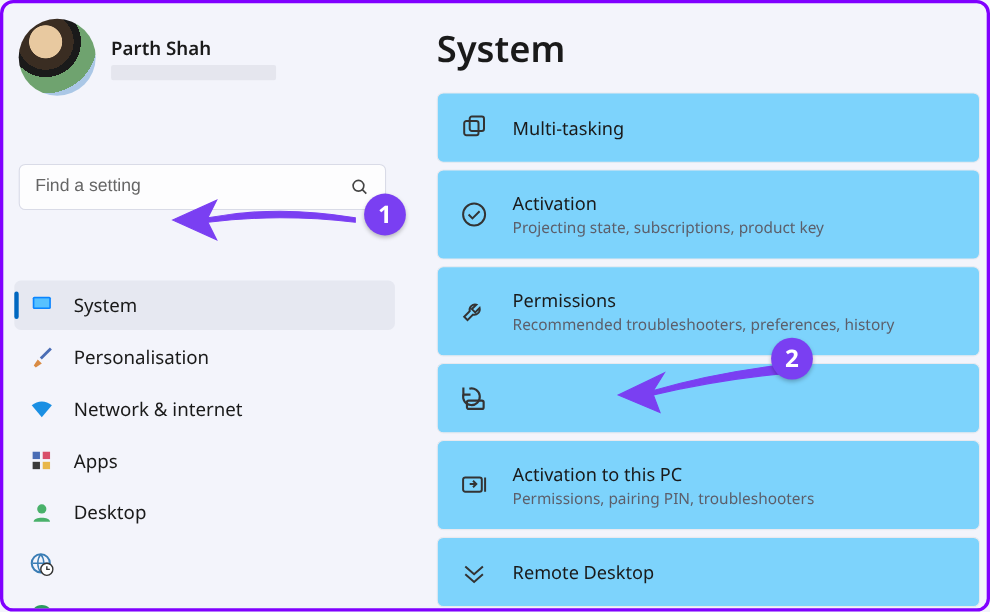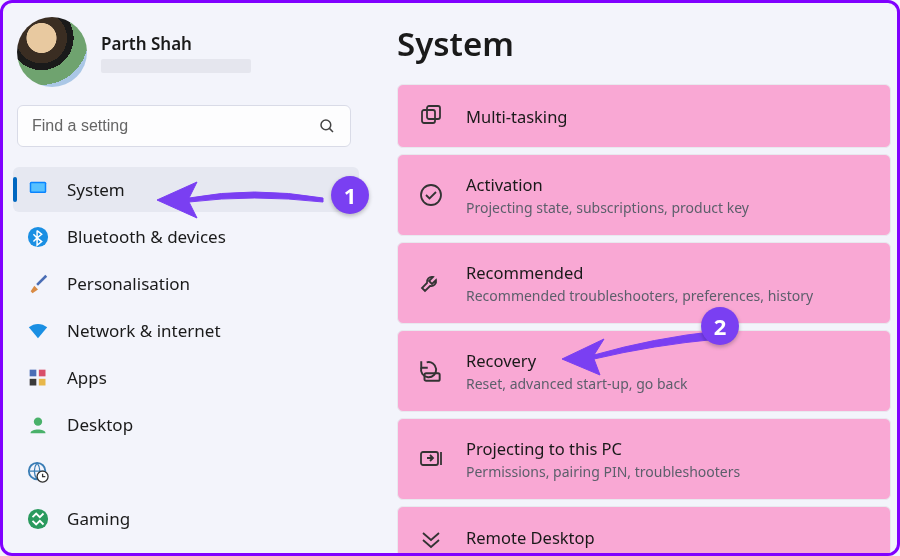--- a/index.html
+++ b/index.html
@@ -19,6 +19,7 @@
     padding: 10px 4px 0 6px;
     display: flex;
     flex-direction: column;
+    gap: 44px;
   }
   .profile { display: flex; align-items: center; gap: 14px; padding: 4px 8px 18px 8px; }
   .avatar {

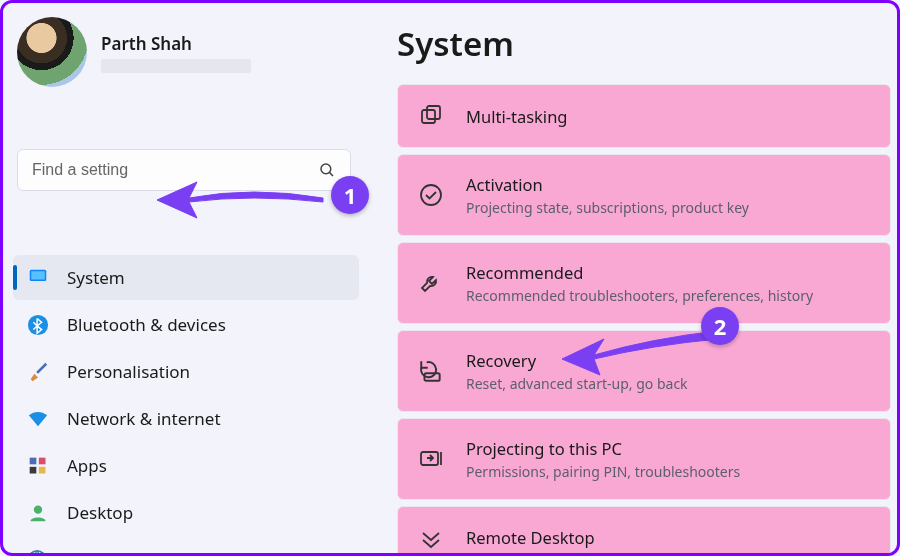--- a/index.html
+++ b/index.html
@@ -68,7 +68,7 @@
   .cards { display: flex; flex-direction: column; gap: 6px; }
   .card {
     display: flex; align-items: center; gap: 22px;
-    background: #f9a8d4; border: 1px solid #e8e9ef; border-radius: 6px;
+    background: #7dd3fc; border: 1px solid #e8e9ef; border-radius: 6px;
     padding: 18px 20px; cursor: pointer;
   }
   .card-icon { width: 26px; height: 26px; color: #333; flex-shrink: 0; display: flex; align-items: center; justify-content: center; }

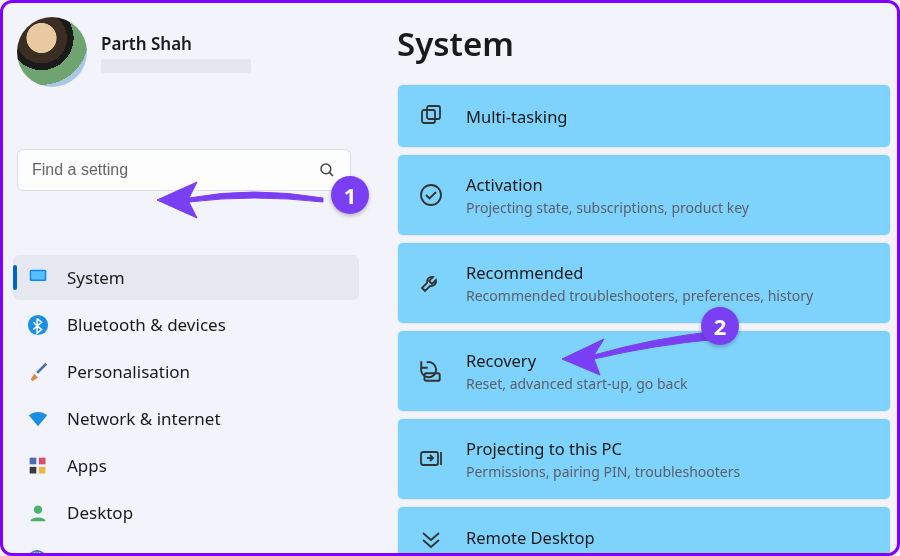--- a/index.html
+++ b/index.html
@@ -240,7 +240,7 @@
             </svg>
         </span>
         <div class="card-text">
-          <span class="card-title">Recommended</span>
+          <span class="card-title">Permissions</span>
           <span class="card-sub">Recommended troubleshooters, preferences, history</span>
         </div>
       </div>

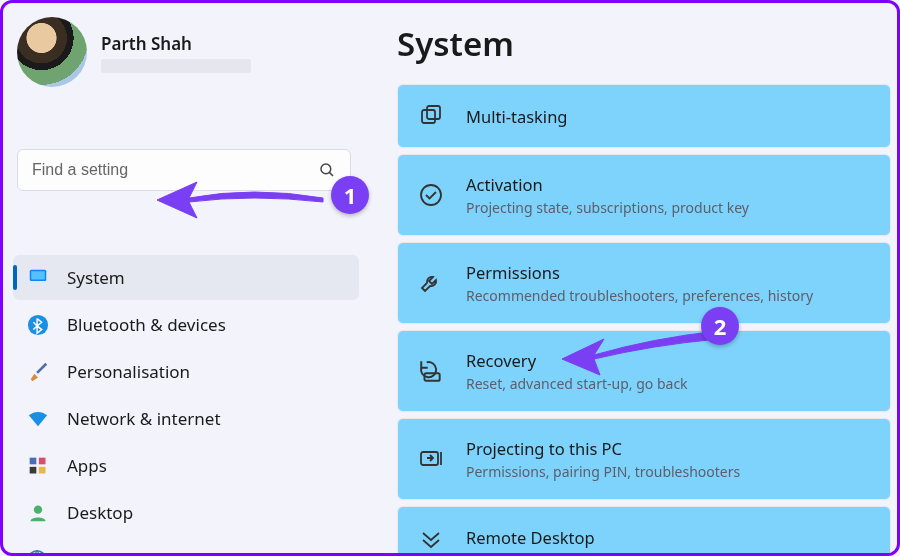--- a/index.html
+++ b/index.html
@@ -128,15 +128,6 @@
         <span>System</span>
       </div>
 
-      <div class="nav-item">
-        <span class="nav-icon">
-          <svg viewBox="0 0 24 24" width="22" height="22">
-              <circle cx="12" cy="12" r="11" fill="#1a8fe3"></circle>
-              <path d="M11 5 L16 9 L11 13 L16 17 L11 21 V5 M7 9 L11 13 M7 17 L11 13" stroke="#fff" stroke-width="1.6" fill="none"></path>
-            </svg>
-        </span>
-        <span>Bluetooth &amp; devices</span>
-      </div>
 
       <div class="nav-item">
         <span class="nav-icon">

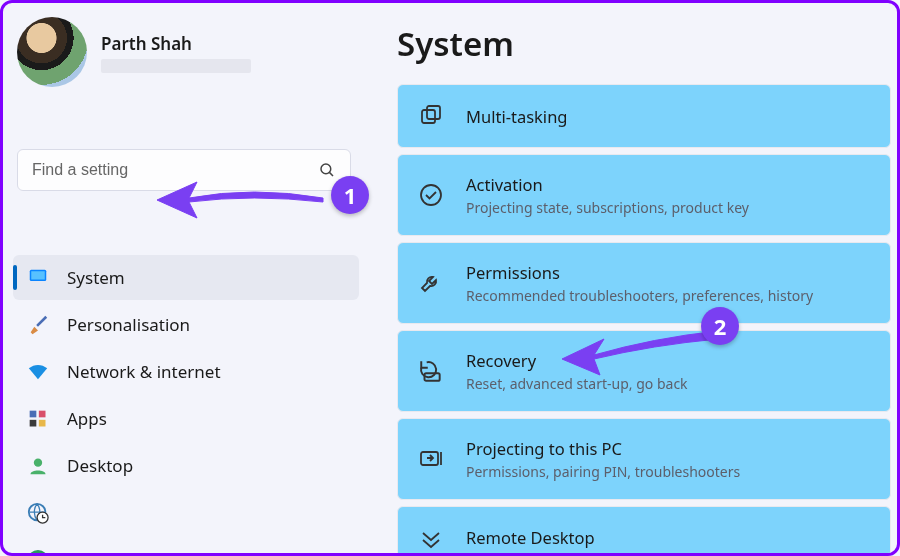--- a/index.html
+++ b/index.html
@@ -244,10 +244,6 @@
               <rect x="6" y="14" width="14" height="7" rx="1.5"></rect>
             </svg>
         </span>
-        <div class="card-text">
-          <span class="card-title">Recovery</span>
-          <span class="card-sub">Reset, advanced start-up, go back</span>
-        </div>
       </div>
 
       <div class="card">

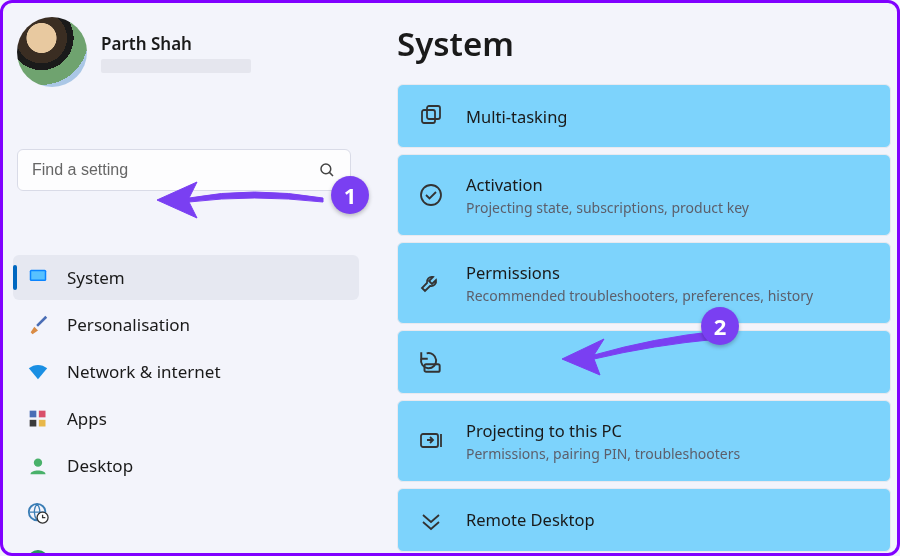--- a/index.html
+++ b/index.html
@@ -255,7 +255,7 @@
             </svg>
         </span>
         <div class="card-text">
-          <span class="card-title">Projecting to this PC</span>
+          <span class="card-title">Activation to this PC</span>
           <span class="card-sub">Permissions, pairing PIN, troubleshooters</span>
         </div>
       </div>

